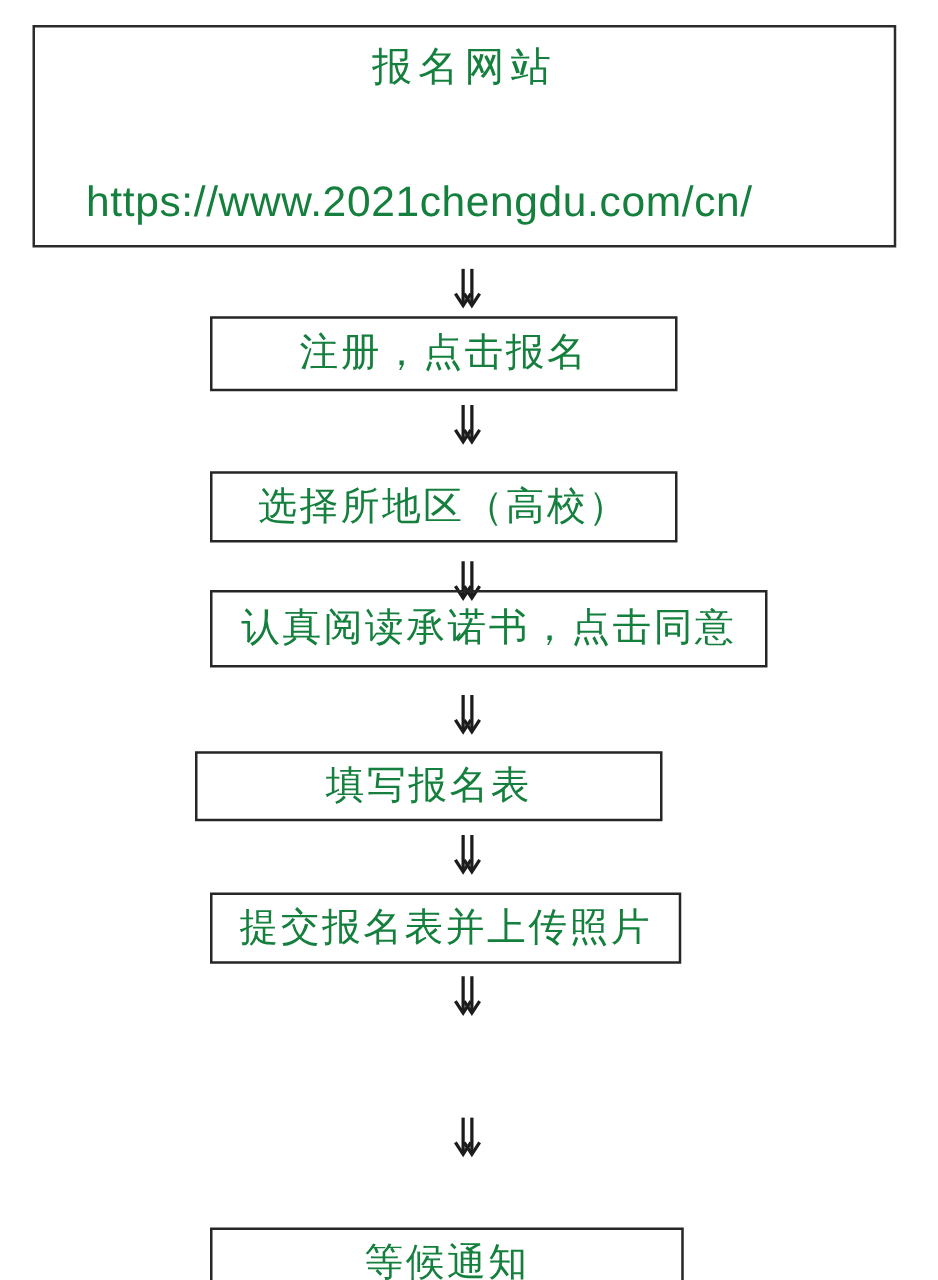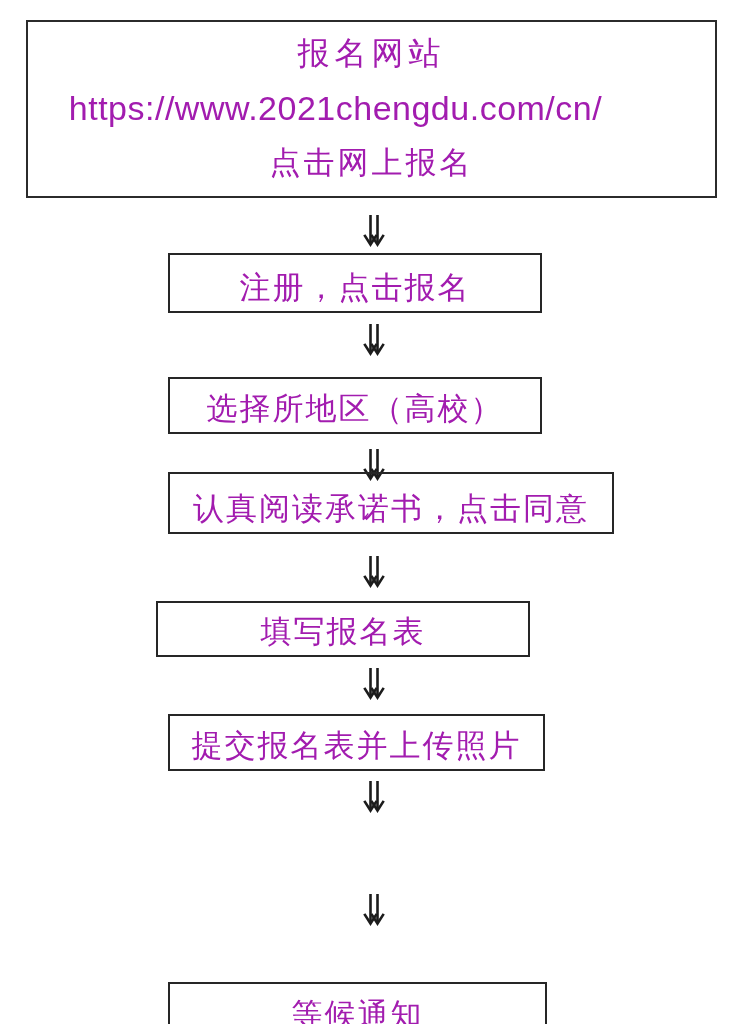--- a/index.html
+++ b/index.html
@@ -14,7 +14,7 @@
     background: #ffffff;
     overflow: hidden;
     font-family: "Liberation Serif", "DejaVu Serif", serif;
-    color: #a21caf;
+    color: #15803d;
   }
   .header-box {
     position: absolute;

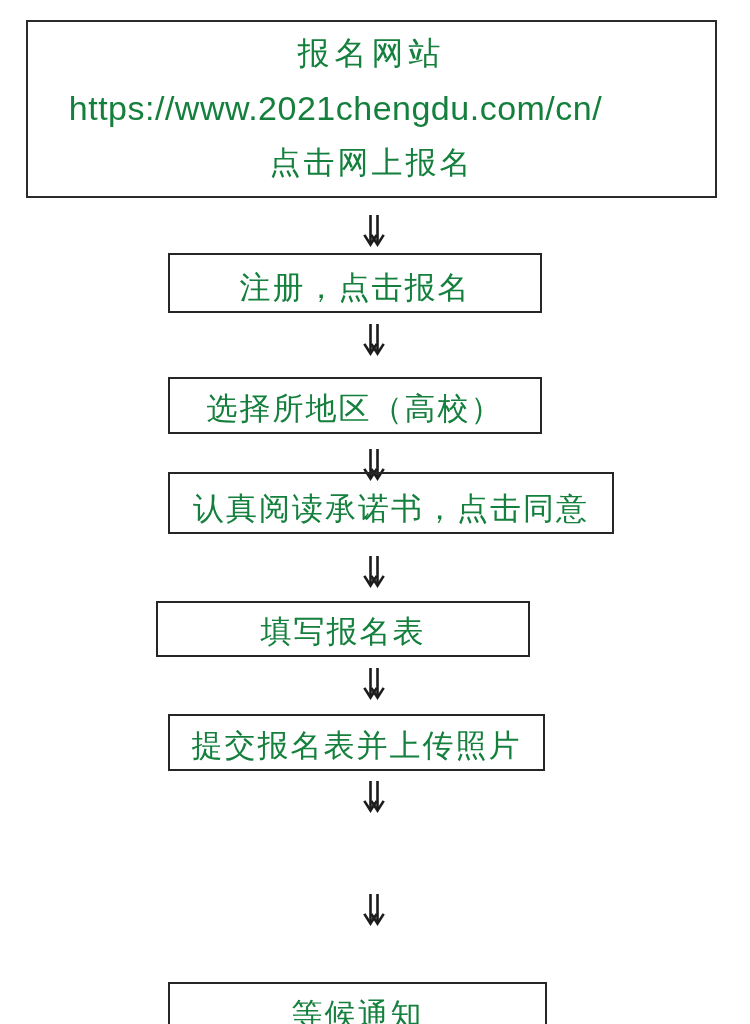--- a/index.html
+++ b/index.html
@@ -99,7 +99,6 @@
   <div class="header-box">
     <div class="header-title">报名网站</div>
     <div class="header-url">https://www.2021chengdu.com/cn/</div>
-    <div class="header-subtitle">点击网上报名</div>
   </div>
 
   <div class="arrow" id="arrow1">

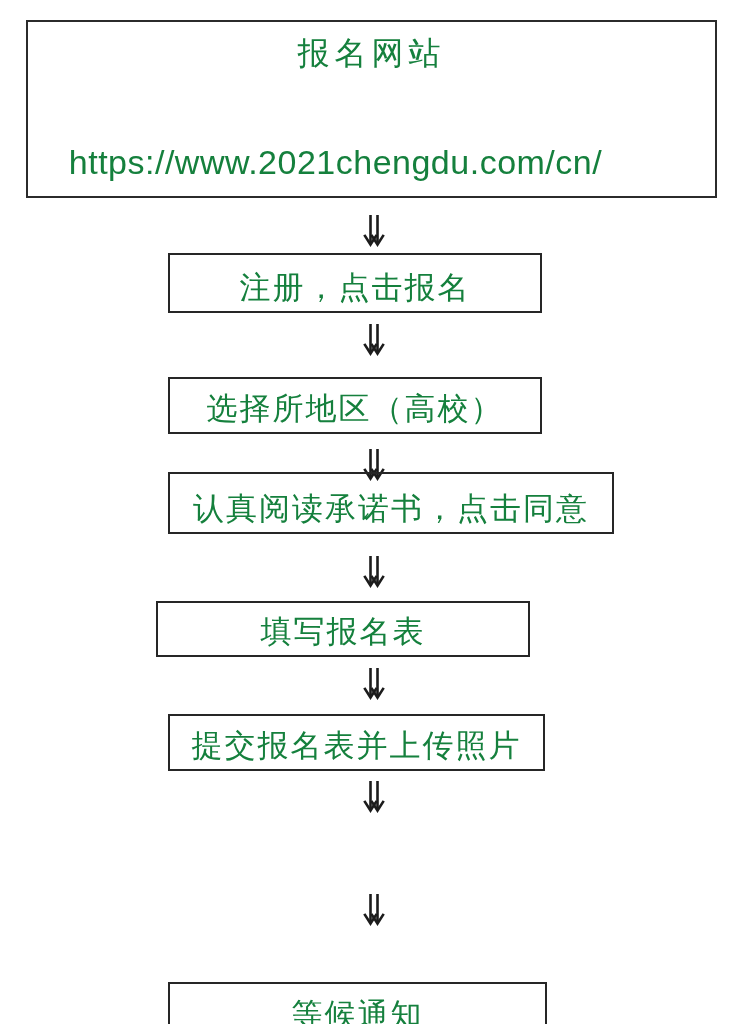--- a/index.html
+++ b/index.html
@@ -57,7 +57,7 @@
     border: 2.5px solid #262626;
     box-sizing: border-box;
     display: flex;
-    align-items: flex-end;
+    align-items: center;
     justify-content: center;
   }
   .step-label {

